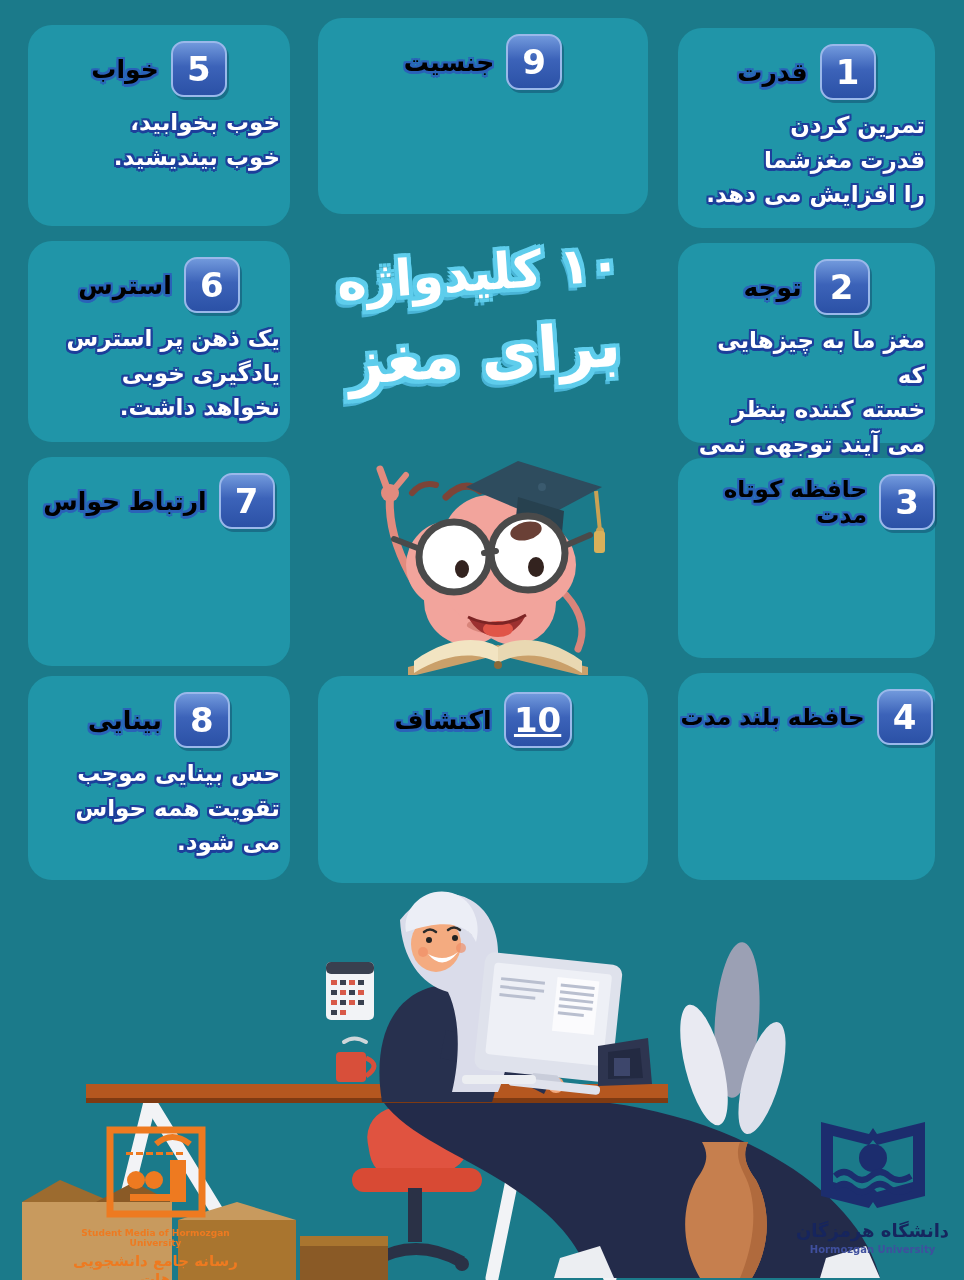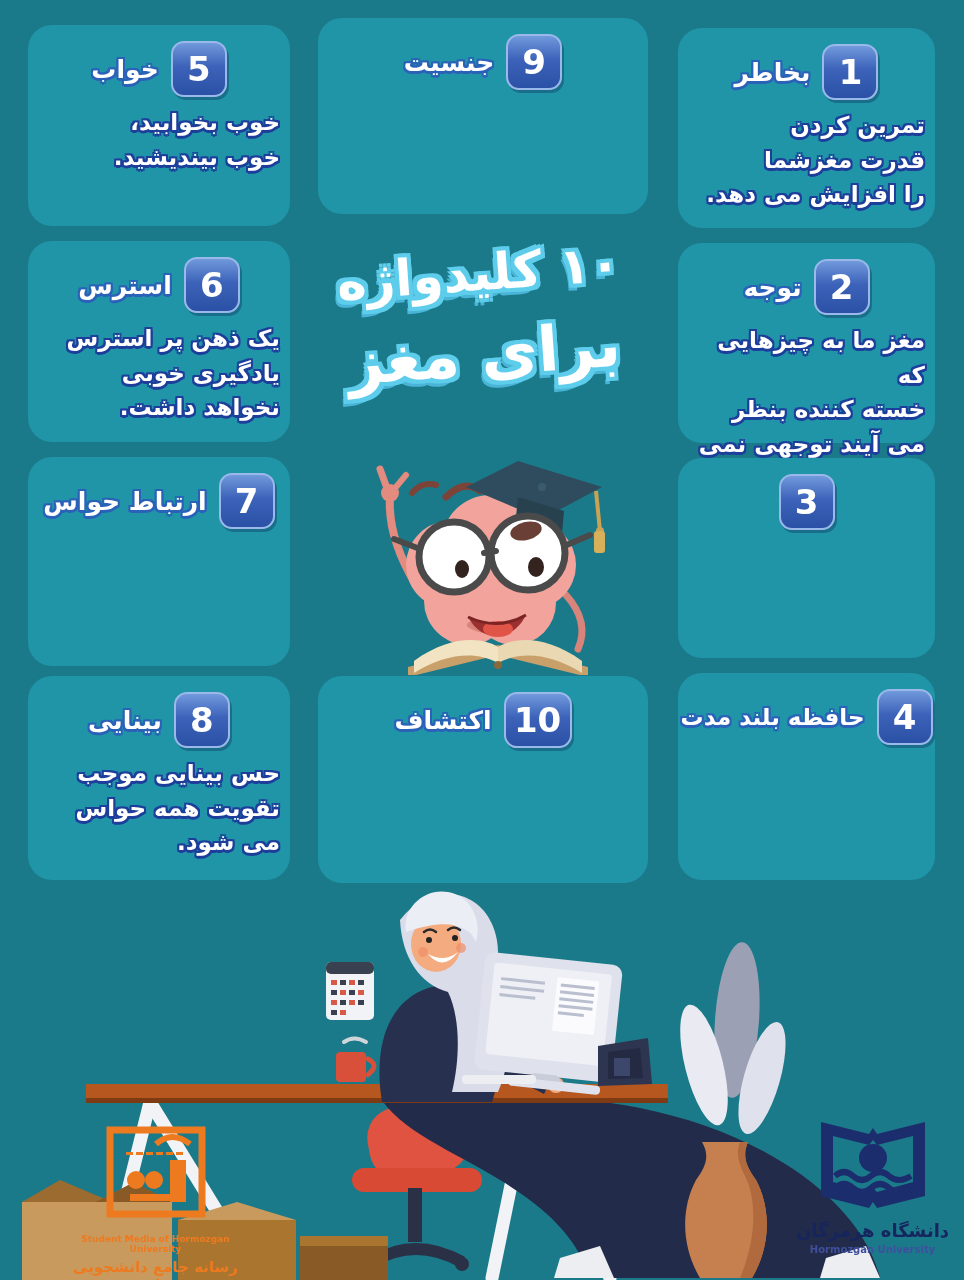--- a/index.html
+++ b/index.html
@@ -14,7 +14,7 @@
          border:2px solid #9ab8ea;border-radius:13px;color:#fff;font-size:34px;font-weight:bold;
          box-shadow:2px 3px 0 rgba(15,40,80,.35);}
   .badge.wide{width:64px;}
-  .card-title{color:#ffffff;font-weight:bold;font-size:25px;
+  .card-title{color:#000000;font-weight:bold;font-size:25px;
          text-shadow:-2px -2px 0 #2a62b8,0 -2px 0 #2a62b8,2px -2px 0 #2a62b8,-2px 0 0 #2a62b8,
                       2px 0 0 #2a62b8,-2px 2px 0 #2a62b8,0 2px 0 #2a62b8,2px 2px 0 #2a62b8,0 3px 0 #2a62b8;}
   .card-body{margin-top:8px;padding:0 10px;color:#fff;font-weight:bold;

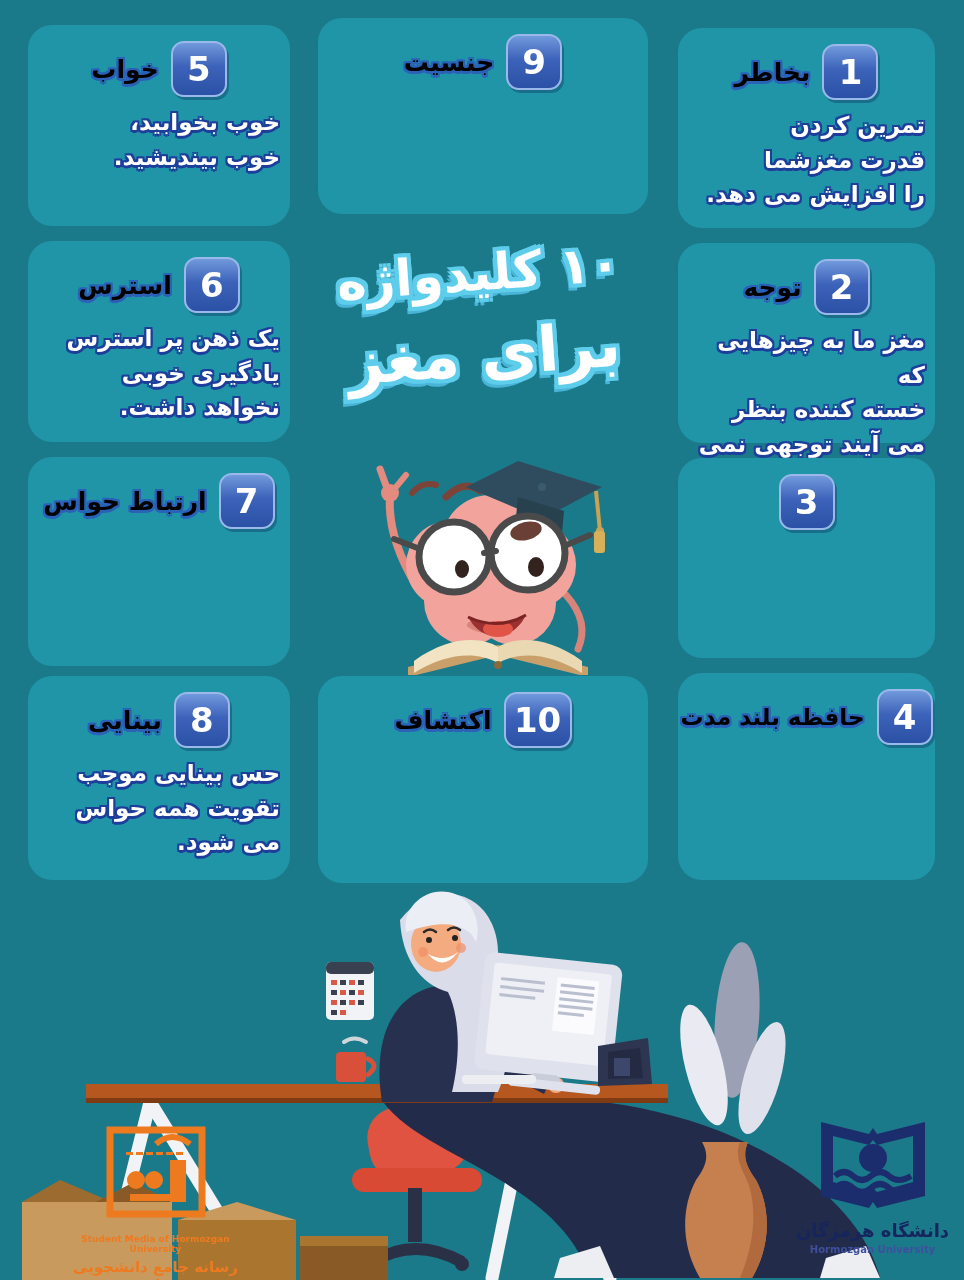--- a/index.html
+++ b/index.html
@@ -64,7 +64,7 @@
   <div class="card c1">
     <div class="card-header">
       <span class="badge">1</span>
-      <span class="card-title">بخاطر</span>
+      <span class="card-title">قدرت</span>
     </div>
     <div class="card-body">تمرین کردن
 قدرت مغزشما

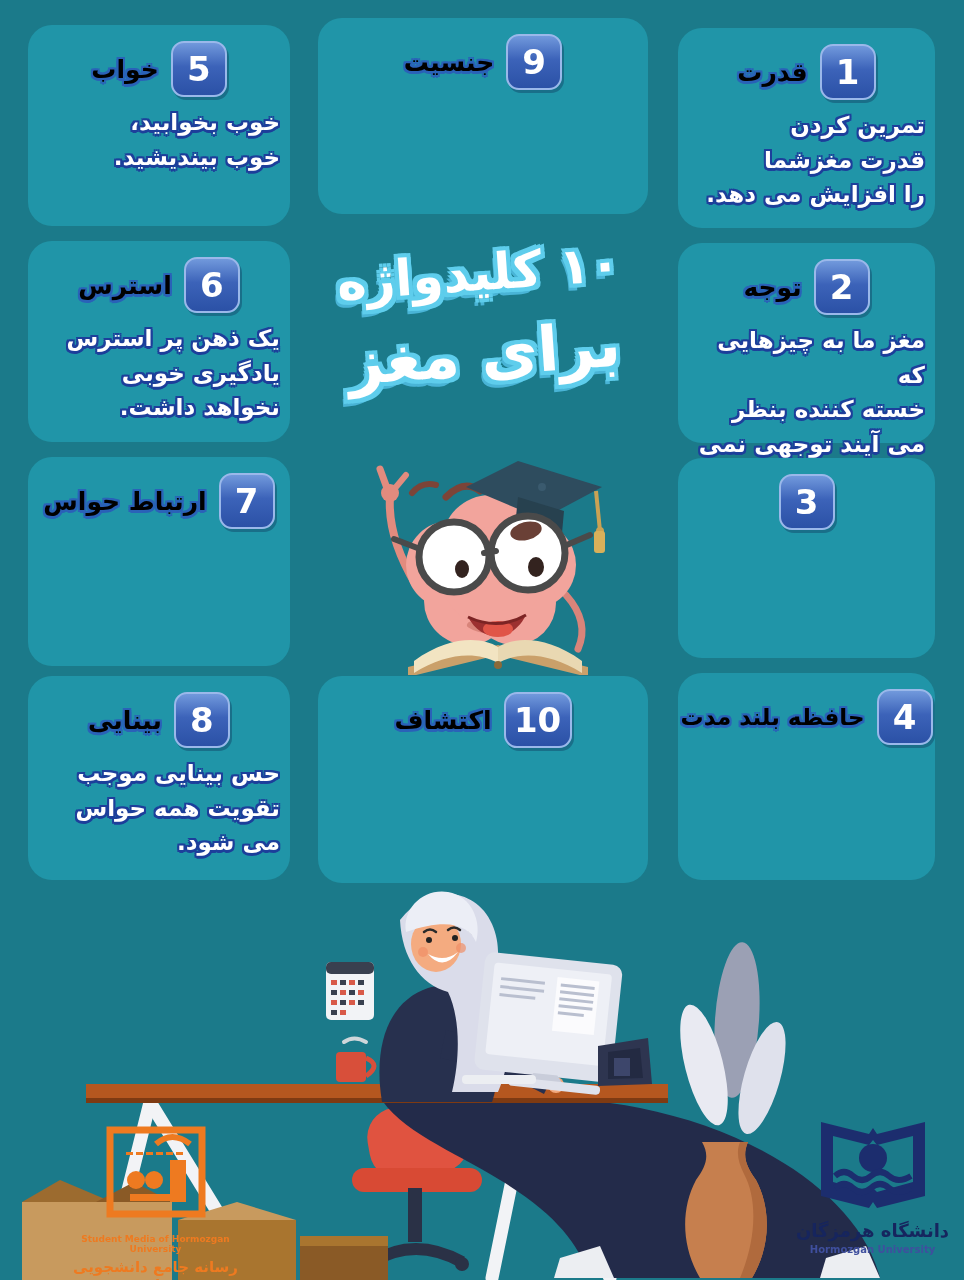--- a/index.html
+++ b/index.html
@@ -84,6 +84,7 @@
   <div class="card c3">
     <div class="card-header">
       <span class="badge">3</span>
+      <span class="card-title">حافظه کوتاه مدت</span>
     </div>
   </div>
 

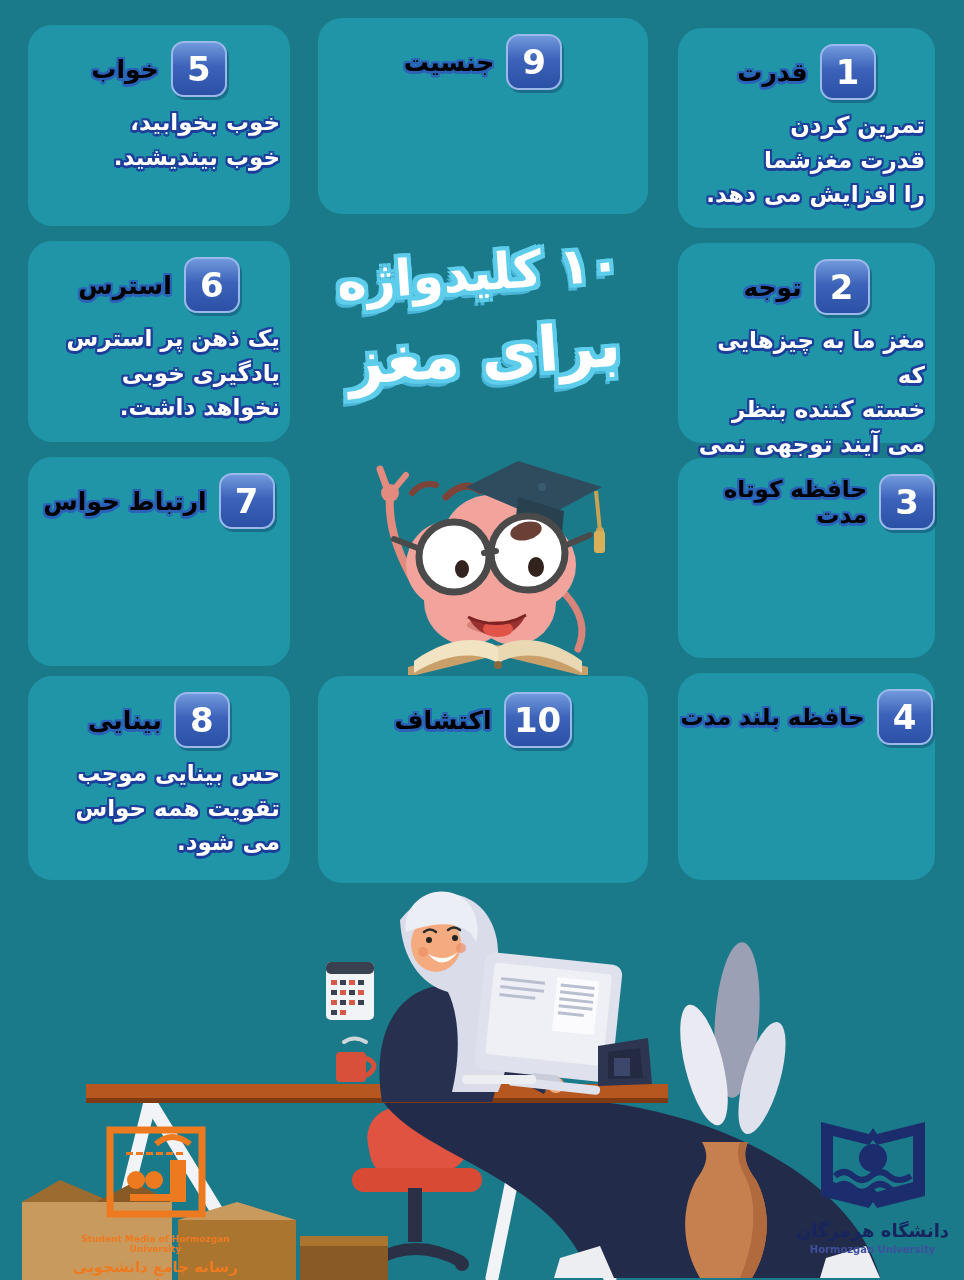--- a/index.html
+++ b/index.html
@@ -13,7 +13,7 @@
          background:linear-gradient(180deg,#7199dc 0%,#3c63b9 45%,#2b51a6 100%);
          border:2px solid #9ab8ea;border-radius:13px;color:#fff;font-size:34px;font-weight:bold;
          box-shadow:2px 3px 0 rgba(15,40,80,.35);}
-  .badge.wide{width:64px;}
+  .badge.wide{width:64px;text-decoration:underline;}
   .card-title{color:#000000;font-weight:bold;font-size:25px;
          text-shadow:-2px -2px 0 #2a62b8,0 -2px 0 #2a62b8,2px -2px 0 #2a62b8,-2px 0 0 #2a62b8,
                       2px 0 0 #2a62b8,-2px 2px 0 #2a62b8,0 2px 0 #2a62b8,2px 2px 0 #2a62b8,0 3px 0 #2a62b8;}

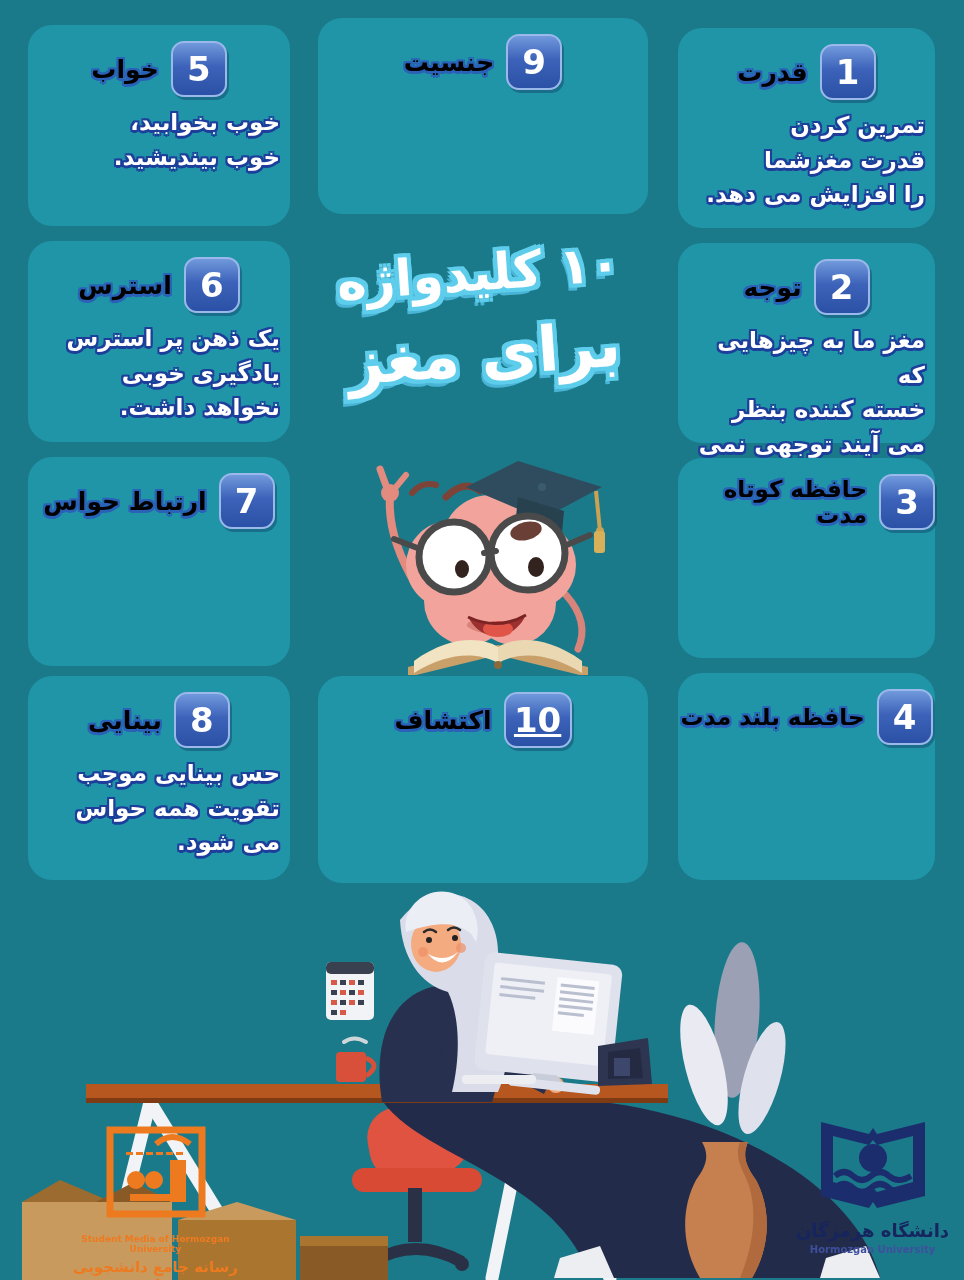--- a/index.html
+++ b/index.html
@@ -50,7 +50,7 @@
 
   
   .hat-logo{position:absolute;left:58px;top:1122px;width:195px;text-align:center;}
-  .hat-caption-en{font-size:9px;color:#ee7a20;font-weight:bold;margin-top:8px;}
+  .hat-caption-en{font-size:9px;color:#ee7a20;font-weight:bold;margin-top:2px;}
   .hat-caption-fa{font-size:15px;color:#ee7a20;font-weight:bold;margin-top:4px;}
   .uni-logo{position:absolute;left:780px;top:1118px;width:185px;text-align:center;}
   .uni-name-fa{font-size:18px;color:#16255e;font-weight:bold;margin-top:2px;}

